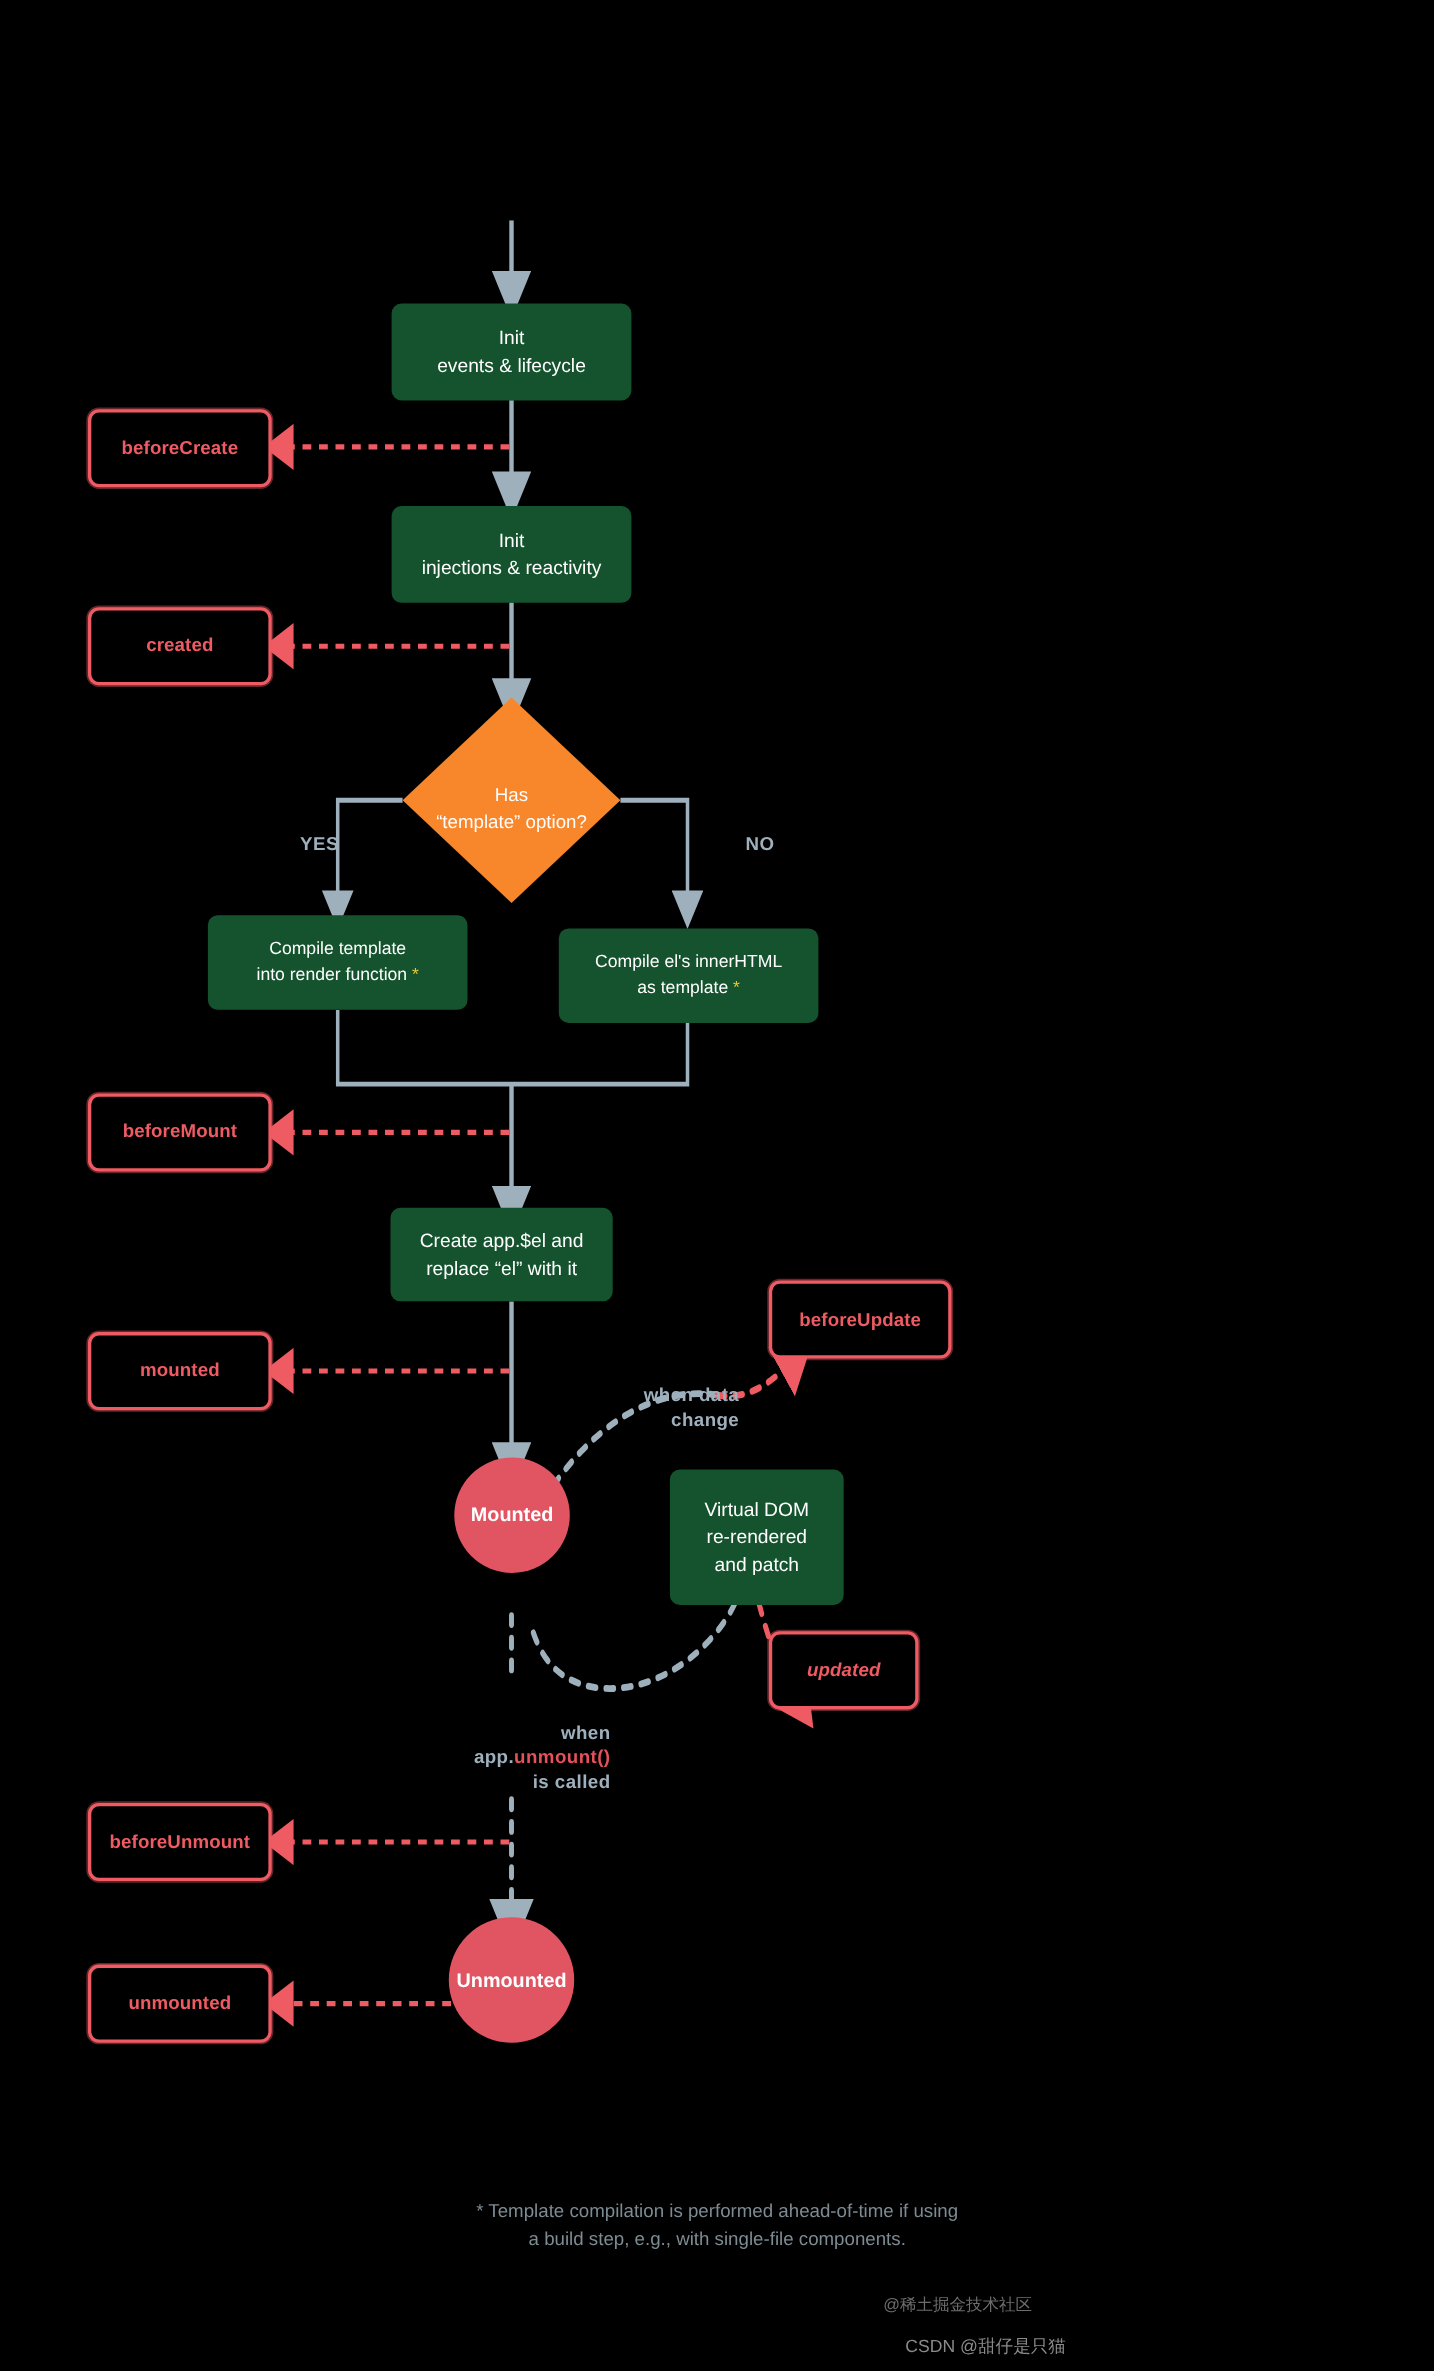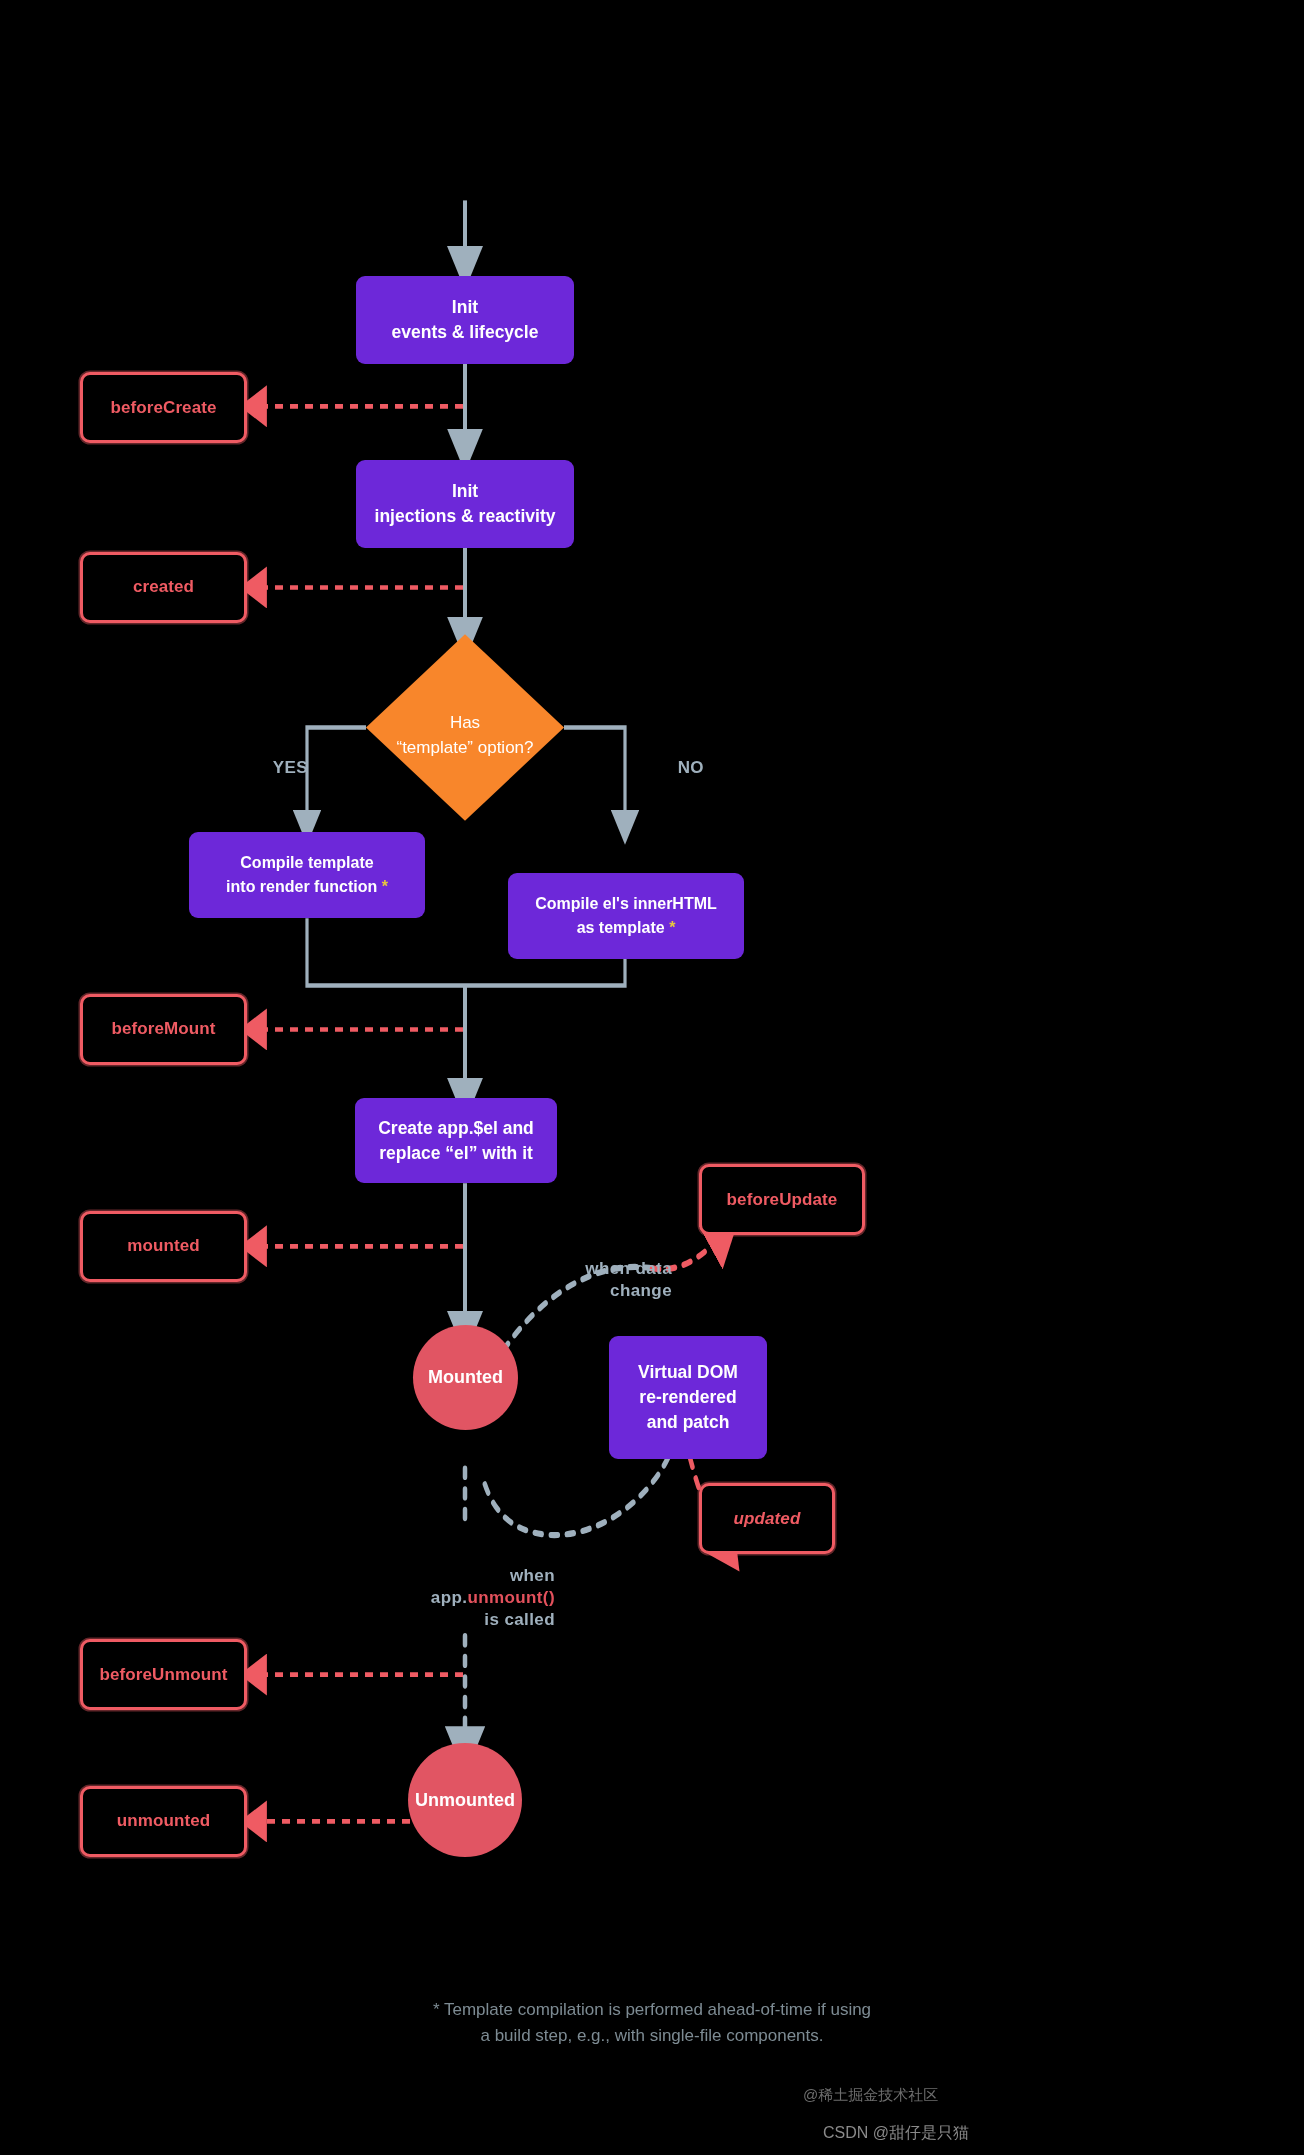--- a/index.html
+++ b/index.html
@@ -49,12 +49,12 @@
 
   
   .n-green {
-    background: #6d28d9;
+    background: #14532d;
     border-radius: 9px;
     color: #ffffff;
     font-size: 17.5px;
     line-height: 25px;
-    font-weight: 700;
+    font-weight: 400;
   }
   .n-green.small { font-size: 16px; line-height: 24px; }
   .star { color: #e8c93c; }

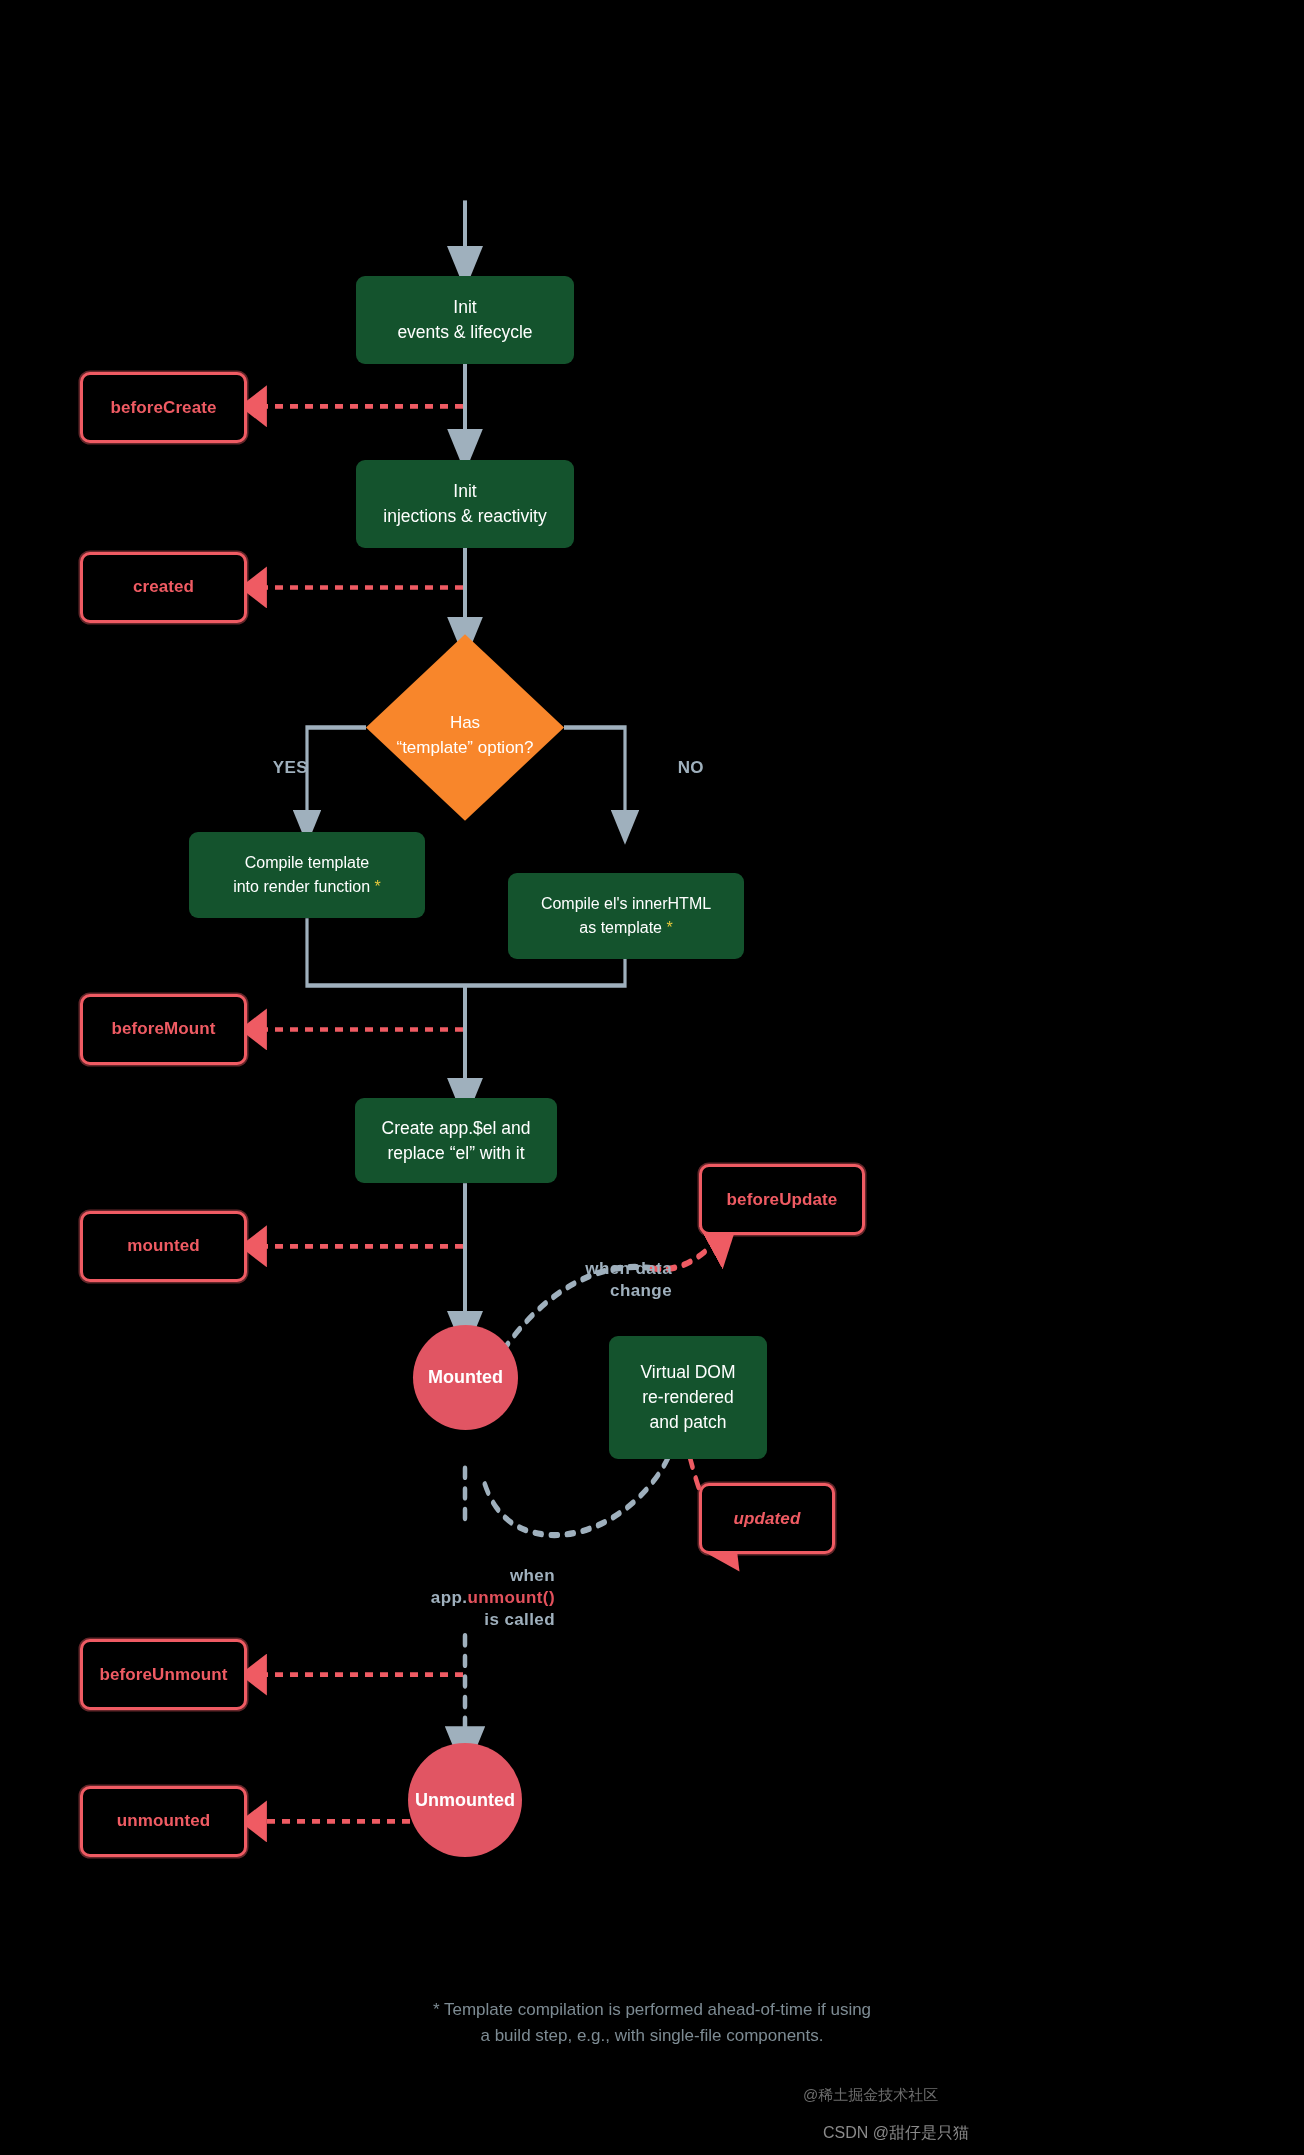--- a/index.html
+++ b/index.html
@@ -258,7 +258,7 @@
     </div>
   </div>
 
-  <div class="node n-green small" style="left: 508px; top: 873px; width: 236px; height: 86.4745px; transform: none; transform-origin: center center;">
+  <div class="node n-green small" style="left: 508px; top: 844px; width: 236px; height: 86.4745px; transform: none; transform-origin: center center;">
     <div>
       <div>Compile el's innerHTML</div>
       <div><span>as template</span> <span class="star">*</span></div>

